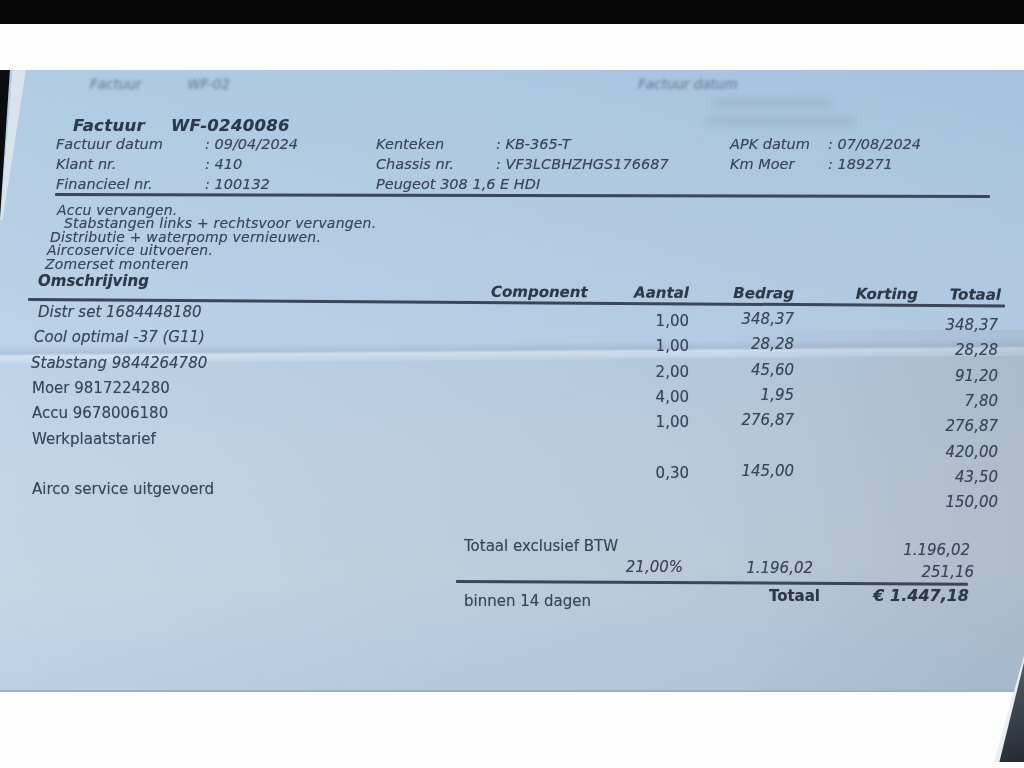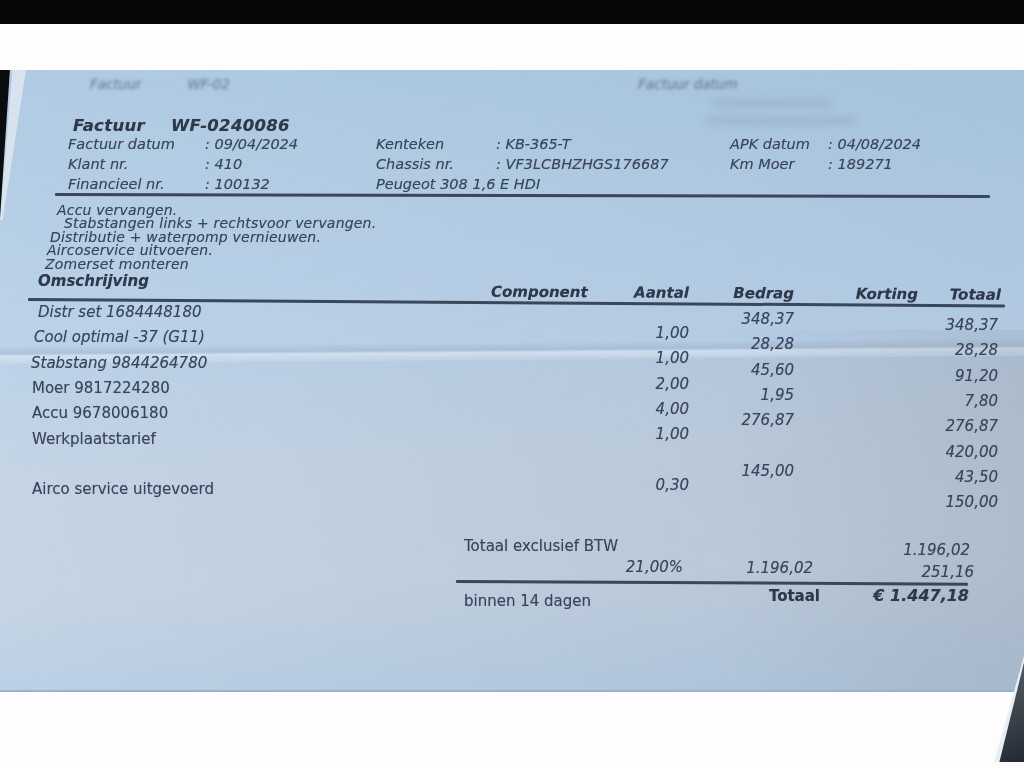--- a/index.html
+++ b/index.html
@@ -47,7 +47,7 @@
   .title .num{margin-left:26px;}
 
   .hrow{position:absolute;left:0;right:0;height:17px;font-size:14.5px;}
-  .hrow .l1{left:68px;text-align:right;}  .hrow .v1{left:205px;}
+  .hrow .l1{left:56px;text-align:right;}  .hrow .v1{left:205px;}
   .hrow .l2{left:376px;} .hrow .v2{left:496px;}
   .hrow .l3{left:730px;} .hrow .v3{left:828px;}
 

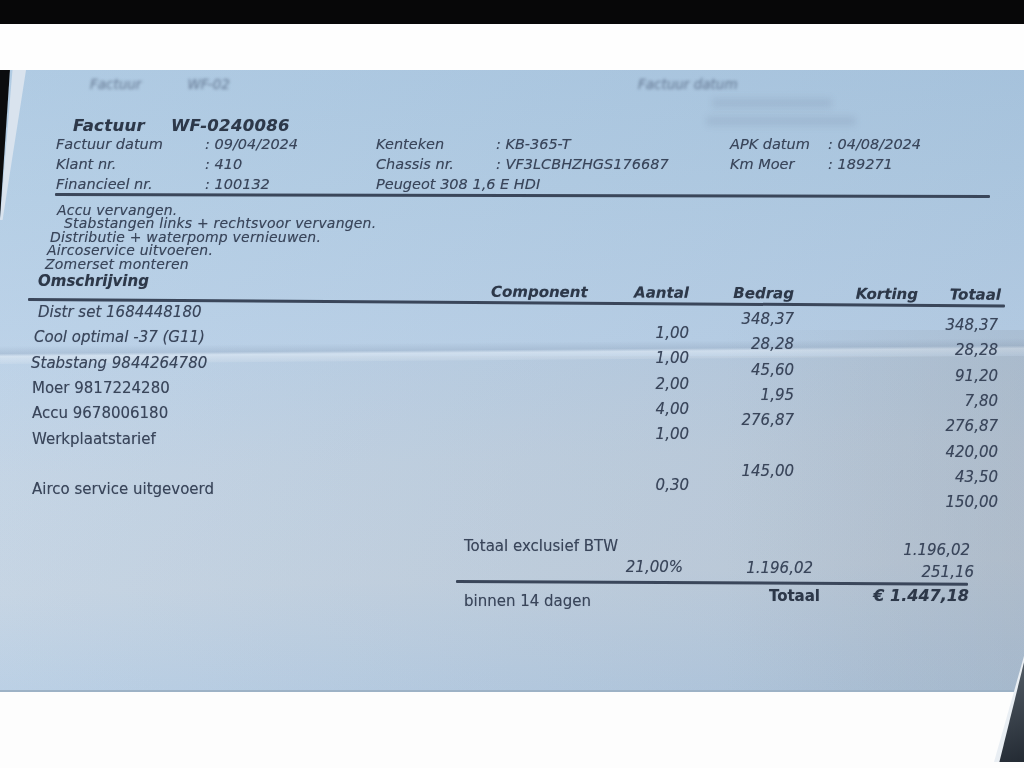--- a/index.html
+++ b/index.html
@@ -132,7 +132,7 @@
       <span class="abs l2">Kenteken</span>
       <span class="abs v2">: KB-365-T</span>
       <span class="abs l3">APK datum</span>
-      <span class="abs v3">: 04/08/2024</span>
+      <span class="abs v3">: 07/08/2024</span>
     </div>
     <div class="hrow it" style="top:86px;">
       <span class="abs l1">Klant nr.</span>

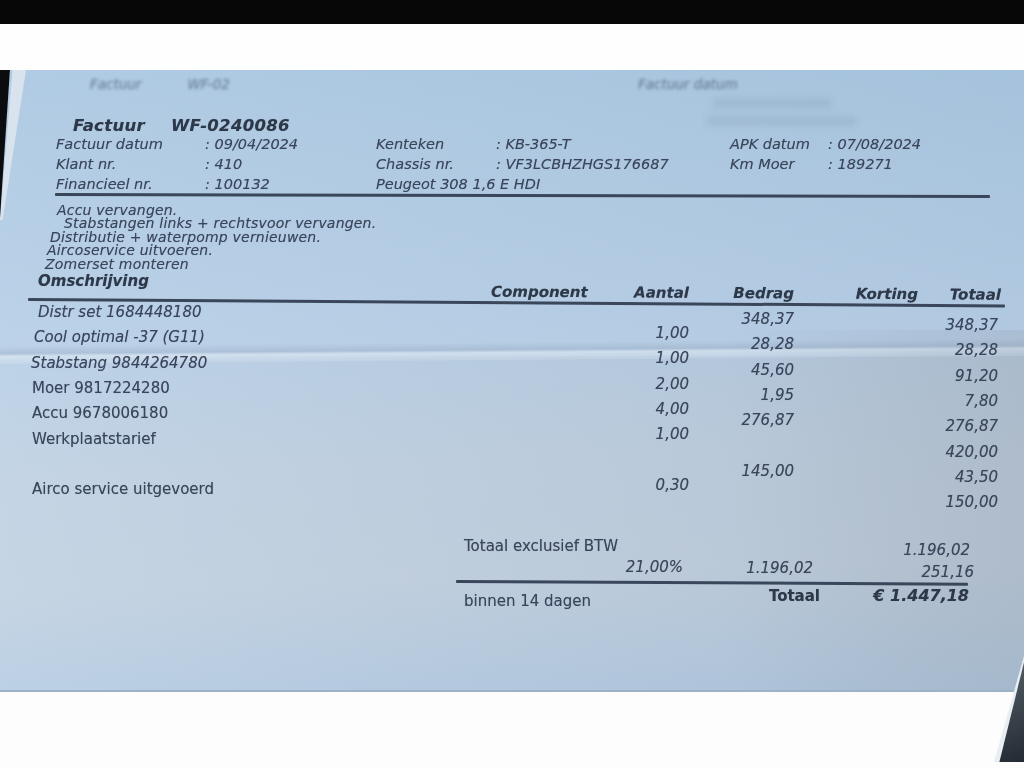--- a/index.html
+++ b/index.html
@@ -77,7 +77,7 @@
   .irow:nth-of-type(1) .desc{left:38px;font-style:italic;}
   .irow:nth-of-type(2) .desc{left:34px;font-style:italic;}
   .irow:nth-of-type(3) .desc{left:31px;font-style:italic;}
-  .irow .qa{right:335px;top:21px;font-style:italic;}
+  .irow .qa{right:335px;top:9px;}
   .irow .qb{right:230px;top:7px;font-style:italic;}
   .irow .qk{right:106px;top:7px;font-style:italic;}
   .irow .qt{right:26px;top:13px;font-style:italic;}

